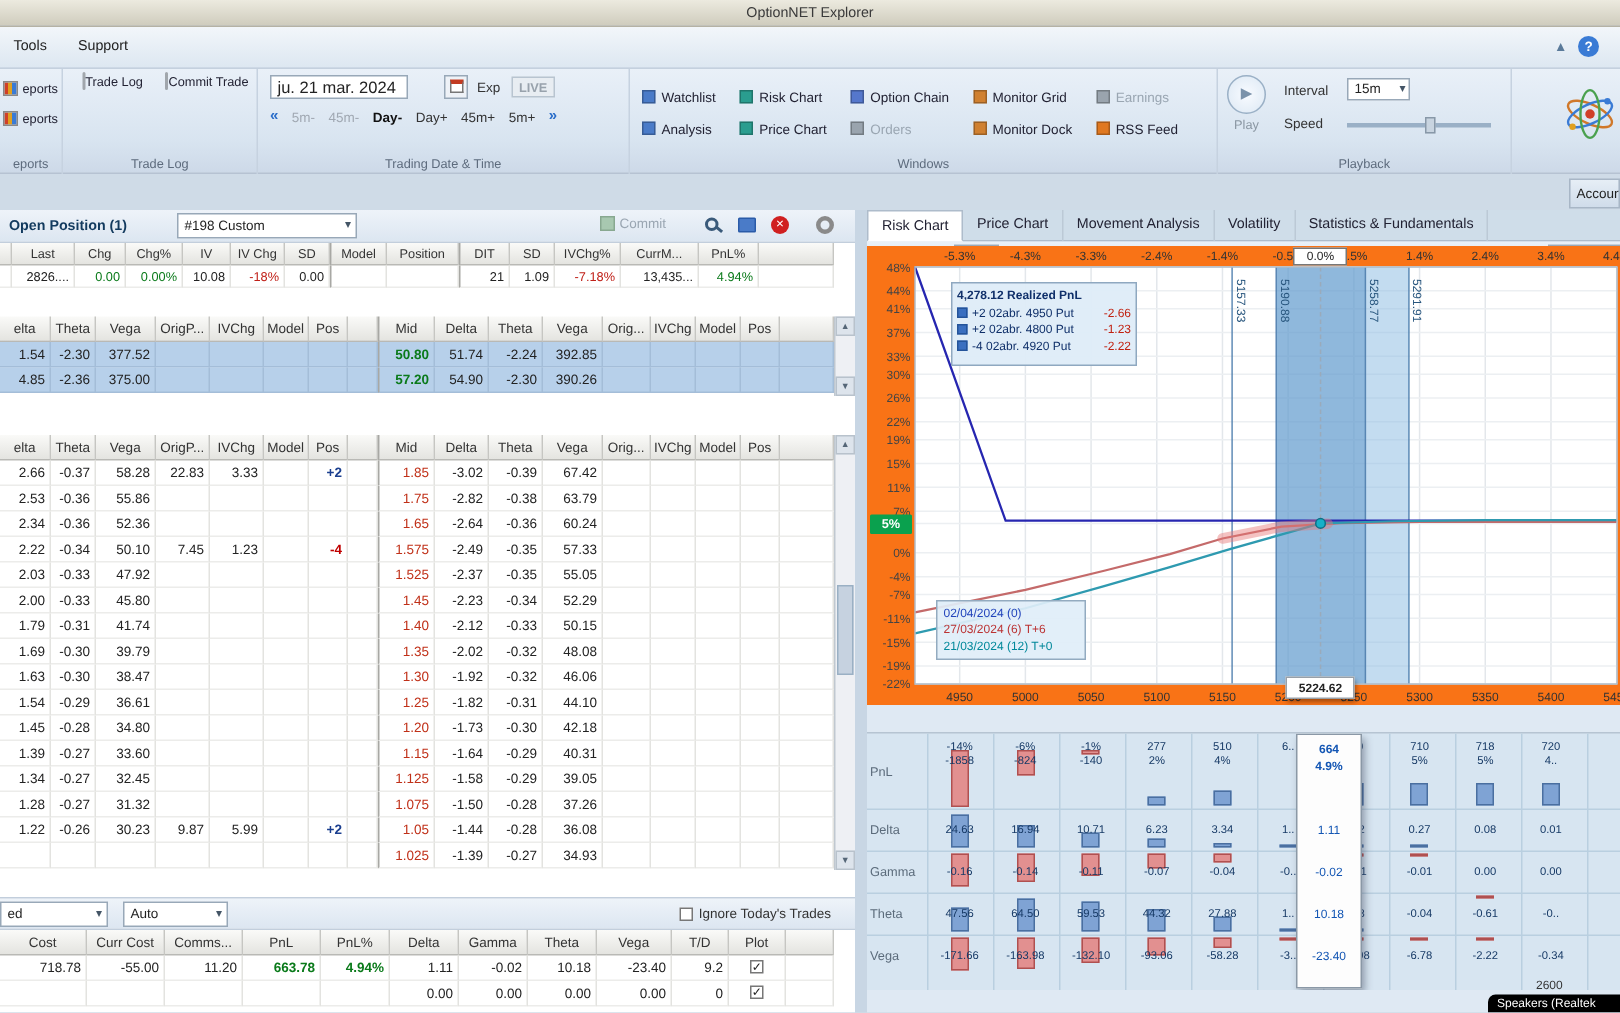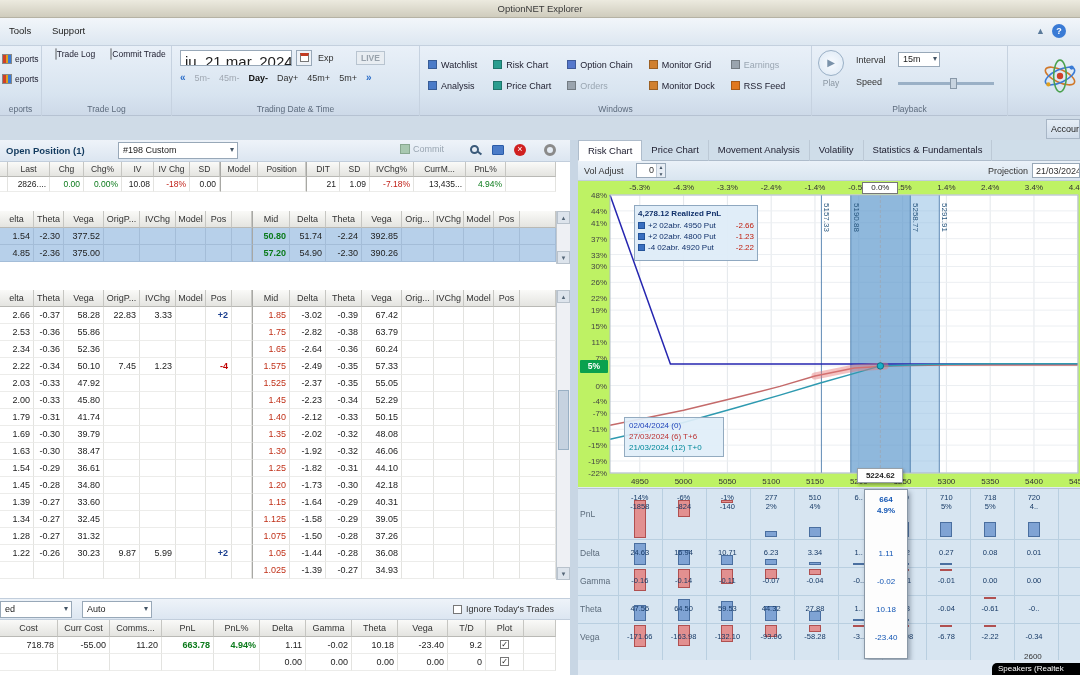--- a/index.html
+++ b/index.html
@@ -25,7 +25,7 @@
 .bbi-log{background:linear-gradient(#c8a060,#a07840);}
 .bbi-commit{background:linear-gradient(#6ab07a,#3a8a52);}
 #g-date{left:172px;width:248px;}
-#date-input{position:absolute;left:8px;top:4px;width:112px;height:16px;background:#fff;border:1px solid #98a8b8;font-size:15px;padding:2px 0 0 4px;white-space:nowrap;overflow:hidden;}
+#date-input{position:absolute;left:8px;top:4px;width:92px;height:16px;background:#fff;border:1px solid #98a8b8;font-size:11px;padding:2px 0 0 4px;white-space:nowrap;overflow:hidden;}
 #cal-btn{position:absolute;left:124px;top:4px;width:16px;height:16px;background:#eef2f7;border:1px solid #98a8b8;}
 .cal-ico{display:block;width:9px;height:9px;margin:2px auto;background:#fff;border:1px solid #777;border-top:3px solid #c23b22;}
 #exp-label{position:absolute;left:146px;top:7px;font-size:9px;color:#333;}

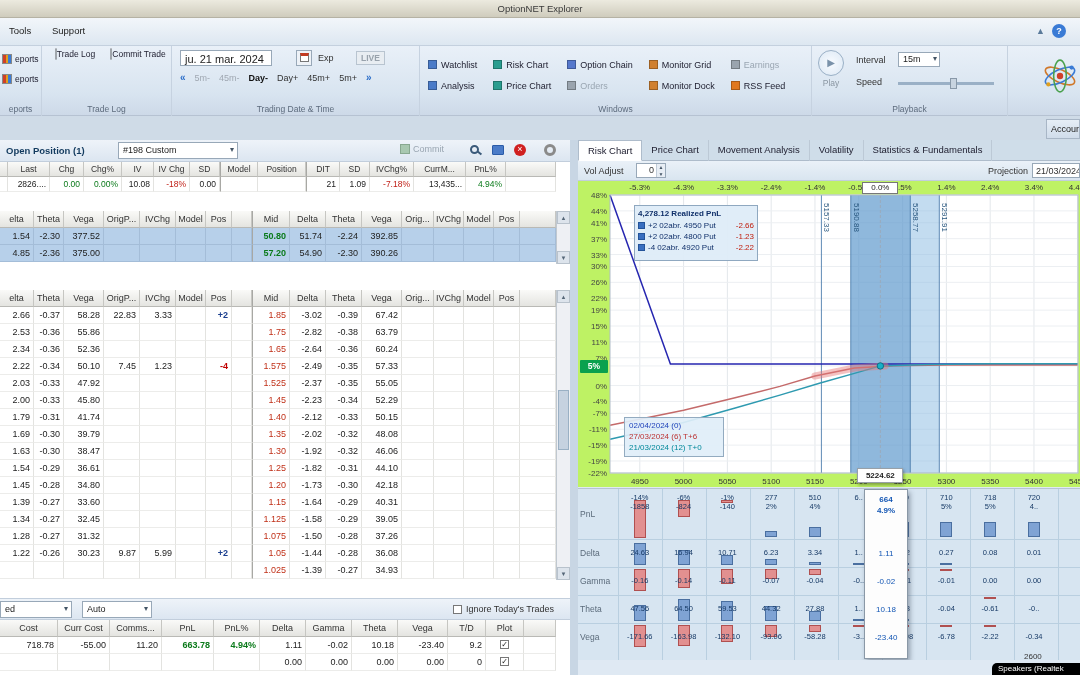--- a/index.html
+++ b/index.html
@@ -29,7 +29,7 @@
 #cal-btn{position:absolute;left:124px;top:4px;width:16px;height:16px;background:#eef2f7;border:1px solid #98a8b8;}
 .cal-ico{display:block;width:9px;height:9px;margin:2px auto;background:#fff;border:1px solid #777;border-top:3px solid #c23b22;}
 #exp-label{position:absolute;left:146px;top:7px;font-size:9px;color:#333;}
-#live-label{position:absolute;left:184px;top:5px;font-size:8.5px;font-weight:bold;color:#98a2ac;border:1px solid #b8c4d0;background:#e8edf2;padding:1px 4px;}
+#live-label{position:absolute;left:169px;top:5px;font-size:8.5px;font-weight:bold;color:#98a2ac;border:1px solid #b8c4d0;background:#e8edf2;padding:1px 4px;}
 #steps-row{position:absolute;left:8px;top:26px;display:flex;gap:9px;align-items:center;font-size:9px;}
 .step{color:#333;}
 .step.muted{color:#a0a8b2;}

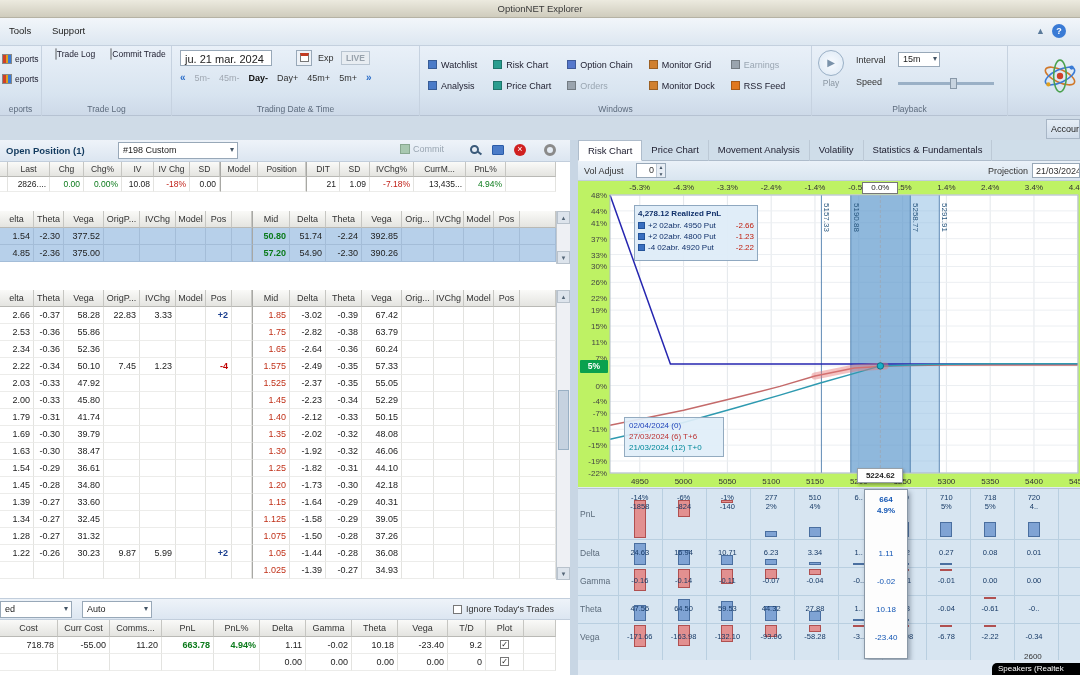--- a/index.html
+++ b/index.html
@@ -115,7 +115,7 @@
 .sb{height:7px;font-size:5px;line-height:6px;text-align:center;color:#456;background:#e8eef5;}
 #proj-label{position:absolute;right:52px;top:5px;}
 #proj-value{position:absolute;right:0;top:2px;width:48px;height:15px;background:#fff;border:1px solid #98a8b8;overflow:hidden;padding:2px 0 0 3px;font-size:9px;white-space:nowrap;}
-#chart-area{position:absolute;left:0;top:41px;width:502px;height:306px;background:#bef264;}
+#chart-area{position:absolute;left:0;top:24px;width:502px;height:306px;background:#f97316;}
 #legend-box{position:absolute;left:56px;top:24px;width:124px;height:56px;background:rgba(222,236,248,.95);border:1px solid #8fa8c0;z-index:4;padding:3px 3px 0;}
 .lg-title{font-size:8px;color:#10306a;font-weight:bold;margin-bottom:2px;white-space:nowrap;}
 .lg-row{display:flex;align-items:center;gap:3px;font-size:8px;color:#10306a;height:11px;}

